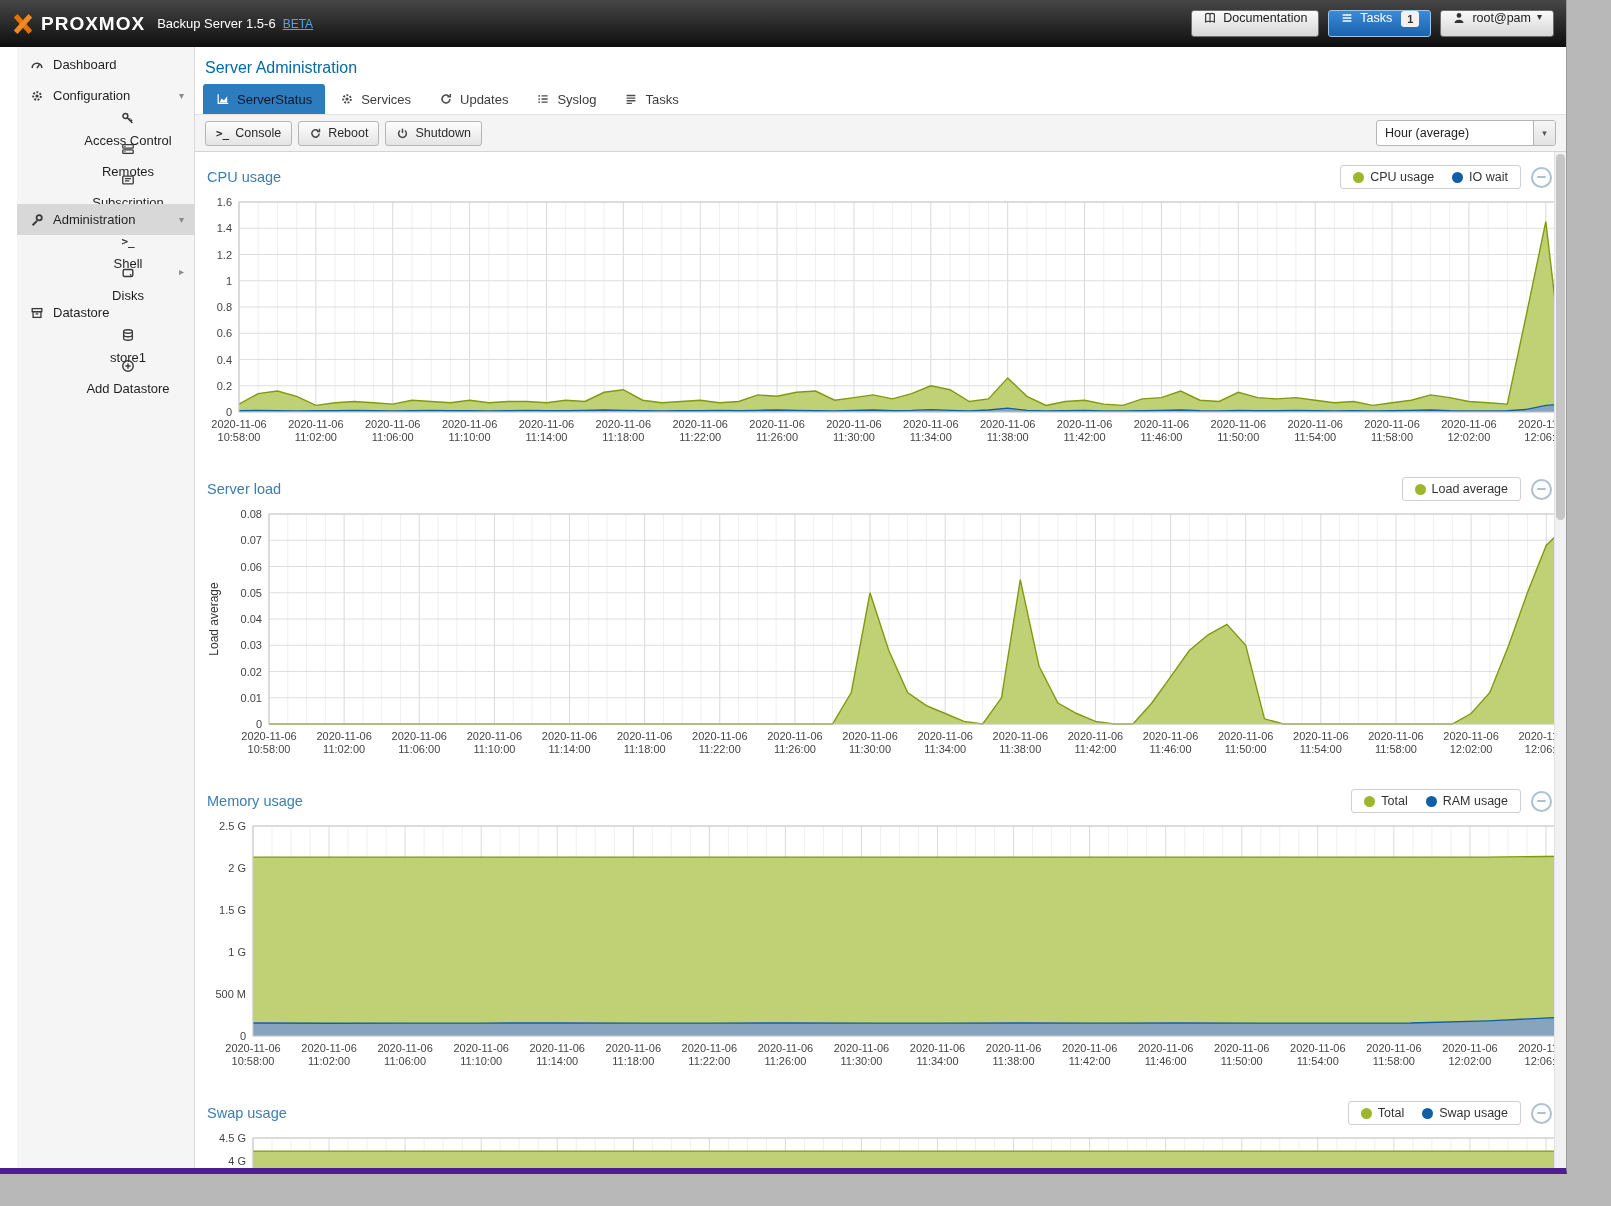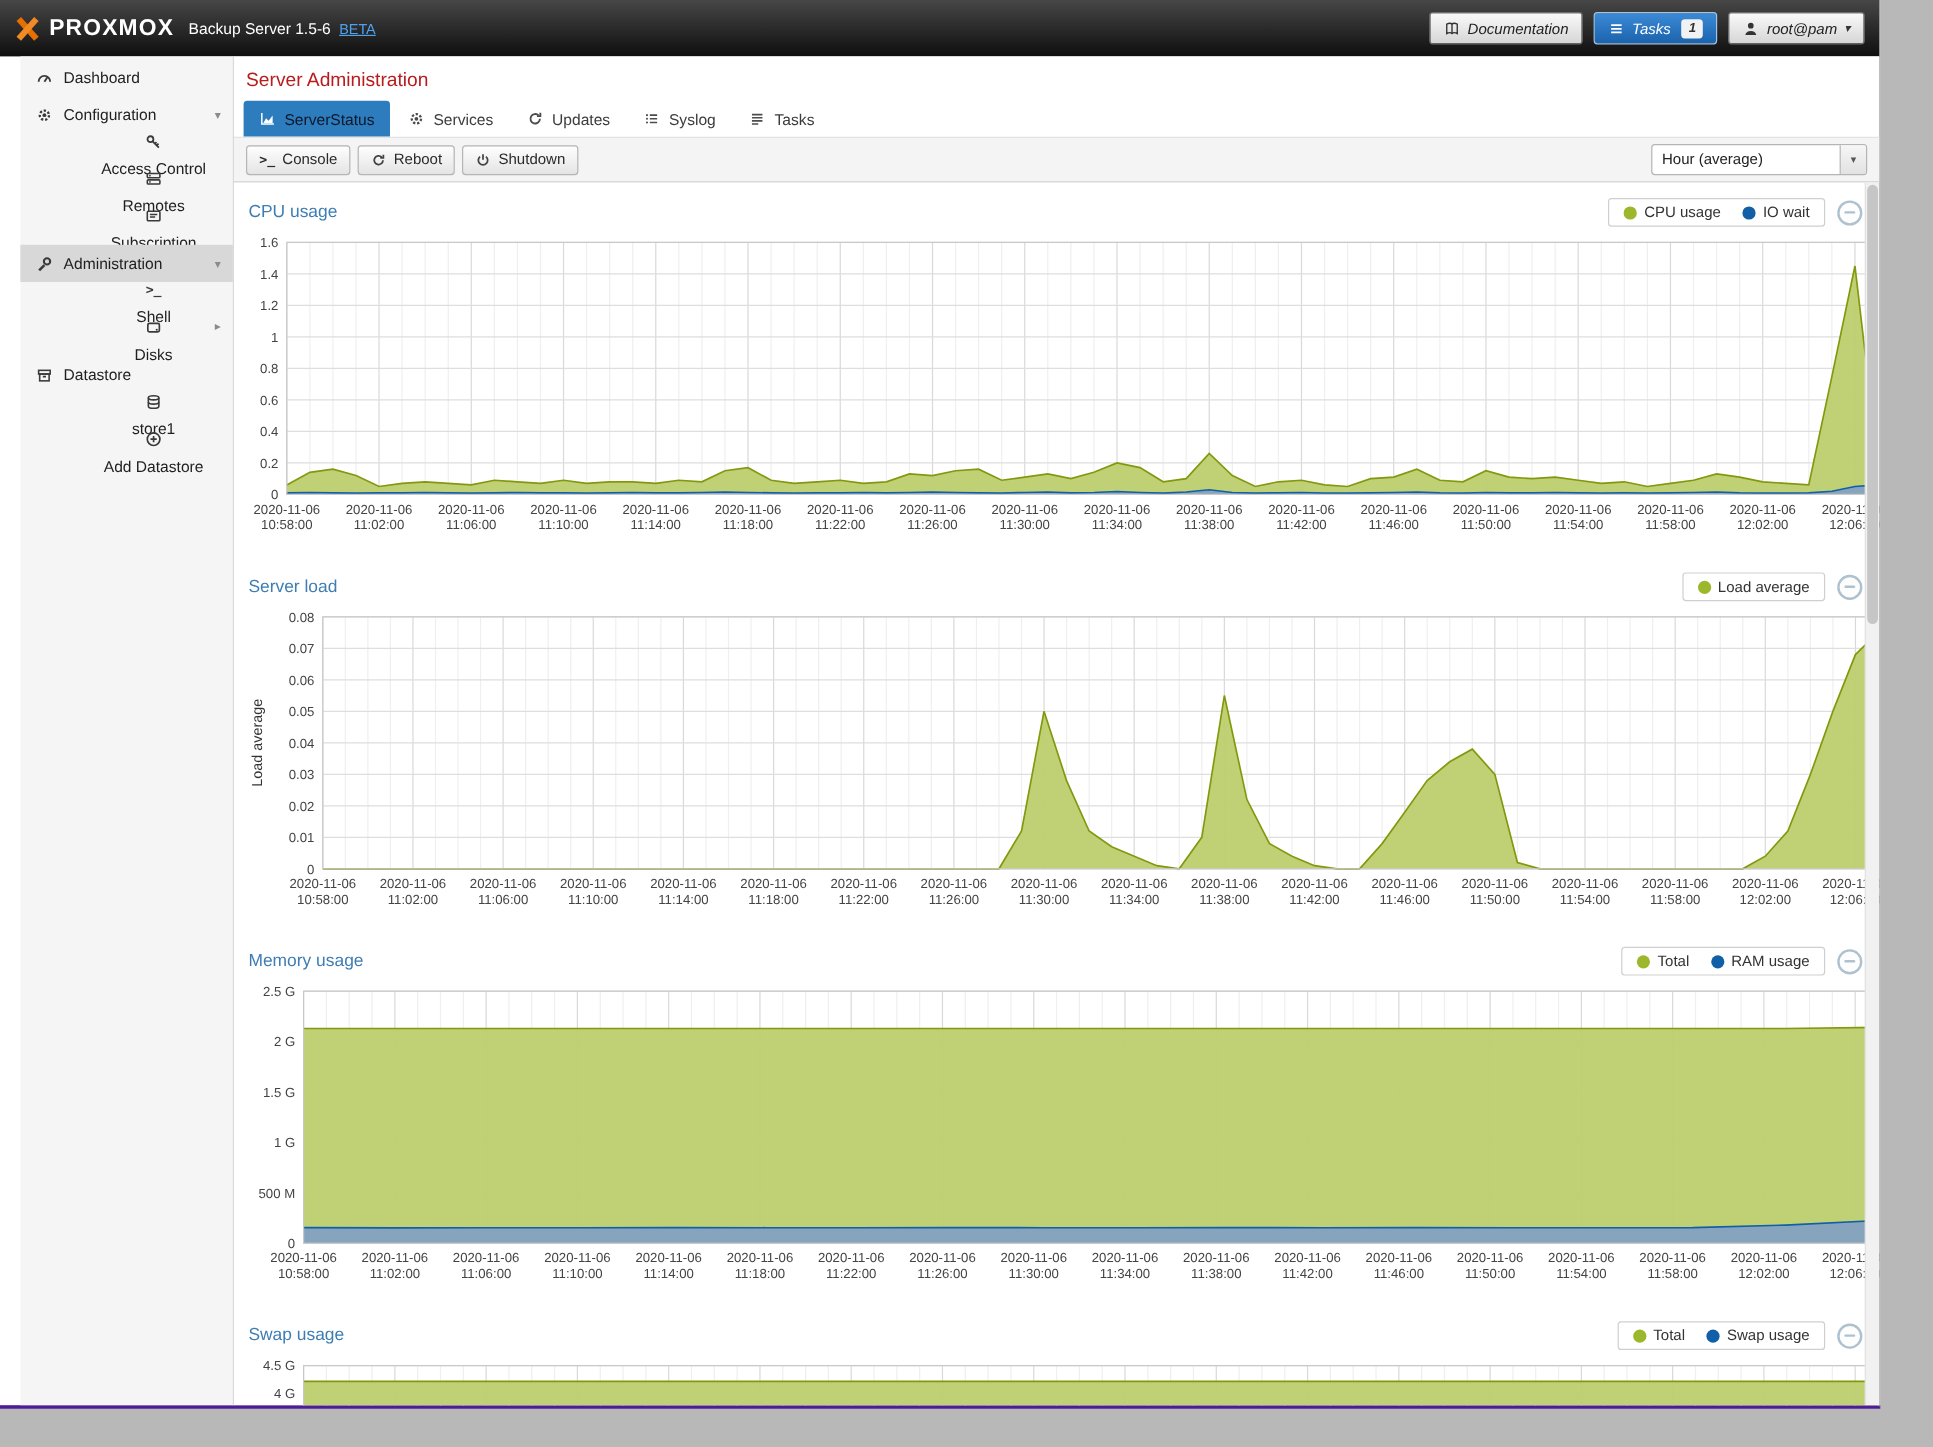--- a/index.html
+++ b/index.html
@@ -6,7 +6,7 @@
   html,body { width:1611px; height:1206px; }
   body { background:#b8b8b8; font-family:"Liberation Sans", sans-serif; overflow:hidden; }
   .app { position:absolute; top:0; left:0; width:1567px; height:1174px; background:#fff;
-         display:flex; flex-direction:column; border-right:1px solid #9a9a9a; border-bottom:3px solid #4c1d95; }
+         display:flex; flex-direction:column; border-right:1px solid #9a9a9a; border-bottom:6px solid #4c1d95; }
 
   
   .topbar { height:47px; flex:0 0 auto; background:linear-gradient(#474747,#0e0e0e);

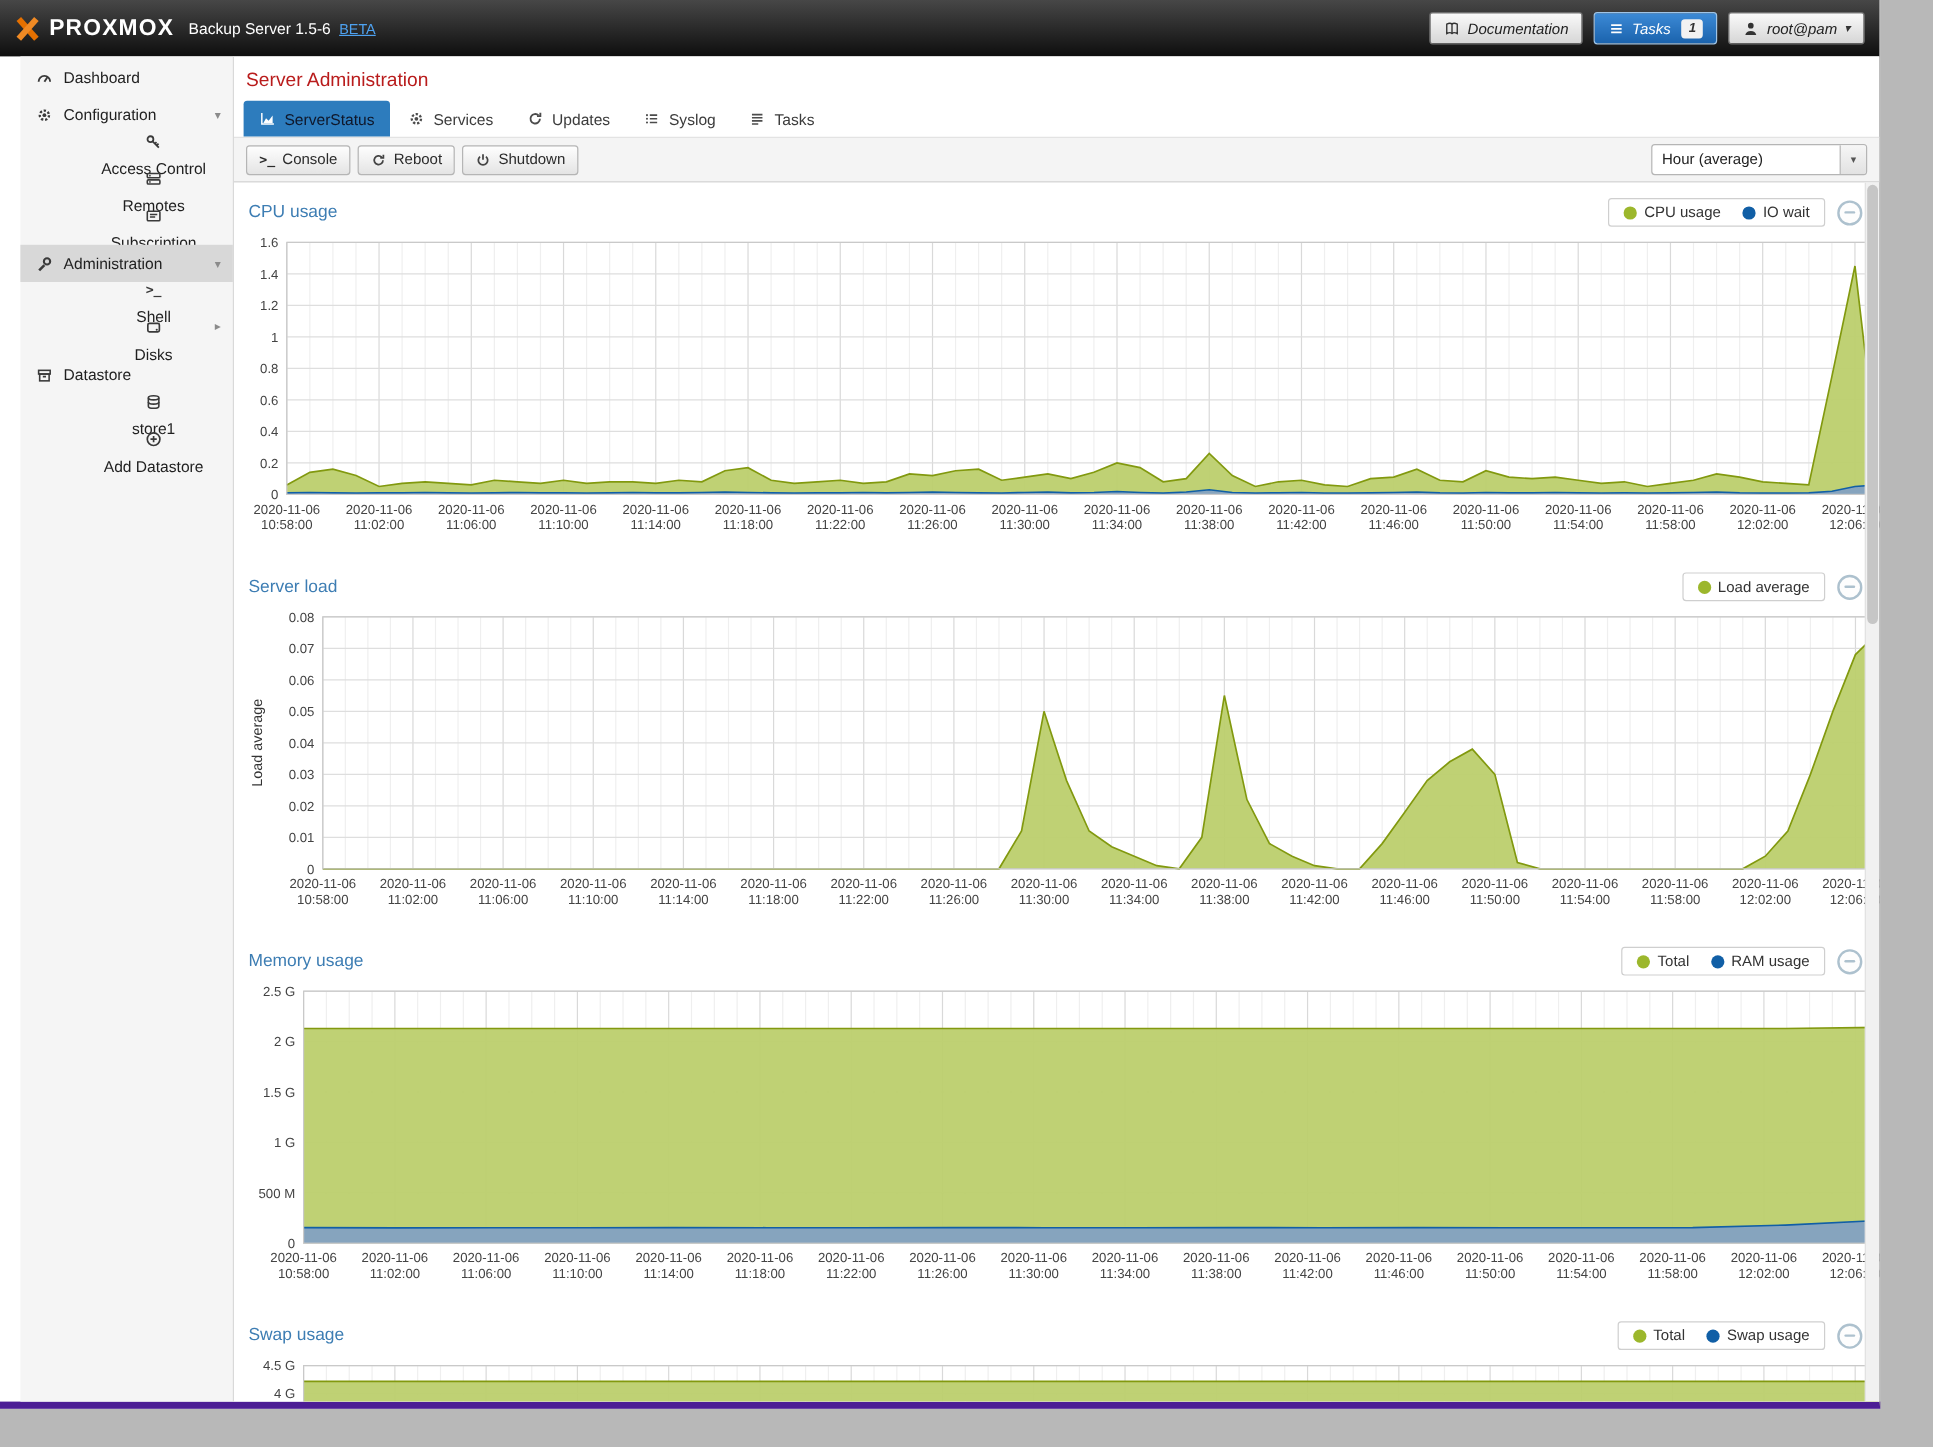--- a/index.html
+++ b/index.html
@@ -16,9 +16,9 @@
   .app-title { color:#fff; font-size:13px; margin-left:12px; }
   .beta { color:#4ea2f0; font-size:12px; margin-left:7px; text-decoration:underline; cursor:pointer; }
   .header-right { margin-left:auto; display:flex; gap:9px; align-items:center; }
-  .hbtn { display:inline-flex; align-items:center; gap:6px; height:27px; padding:0 11px;
+  .hbtn { display:inline-flex; align-items:flex-start; gap:6px; height:27px; padding:0 11px;
           font-size:12.5px; color:#222; background:linear-gradient(#fafafa,#d6d6d6);
-          border:1px solid #6e6e6e; border-radius:3px; cursor:pointer; font-family:inherit;font-style:italic; }
+          border:1px solid #6e6e6e; border-radius:3px; cursor:pointer; font-family:inherit; }
   .hbtn svg { display:block; color:#333; }
   .hbtn.tasks { background:linear-gradient(#3c8ad6,#1b63ad); border:1px solid #9fc4e6; color:#fff; }
   .hbtn.tasks svg { color:#fff; }

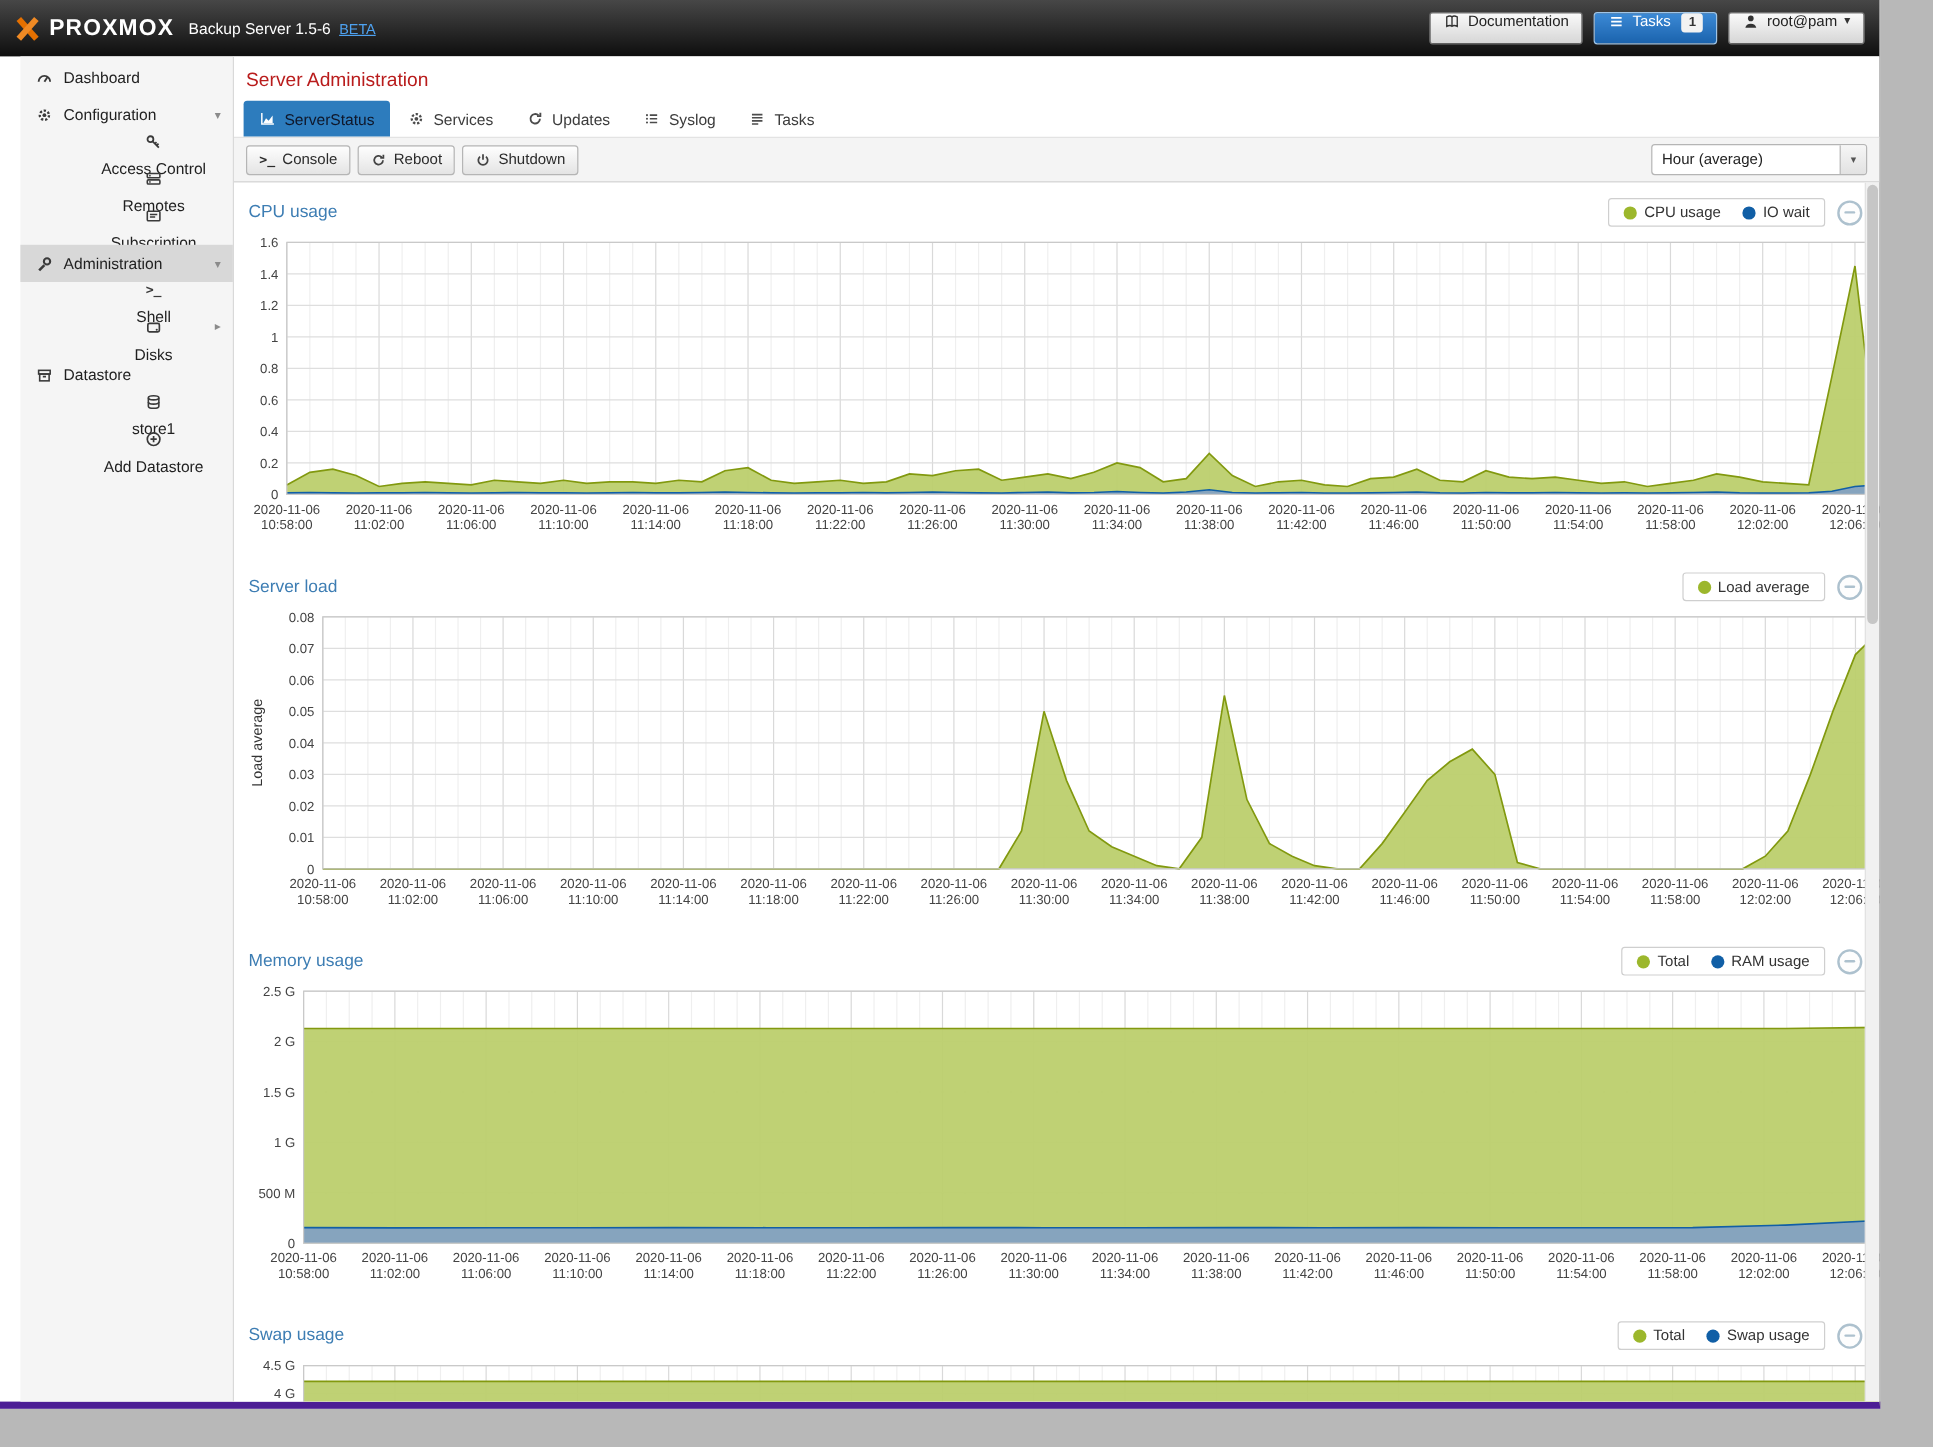--- a/index.html
+++ b/index.html
@@ -38,7 +38,7 @@
   .expander { position:absolute; right:10px; color:#8b8b8b; font-size:10px; }
 
   .main { flex:1; display:flex; flex-direction:column; min-width:0; background:#fff; }
-  .page-title { font-size:16px; font-weight:normal; color:#b91c1c; padding:12px 0 7px 10px; }
+  .page-title { font-size:16px; font-weight:normal; color:#0369a1; padding:12px 0 7px 10px; }
   .tabbar { display:flex; gap:2px; padding-left:8px; height:30px; align-items:flex-end; flex:0 0 auto; }
   .tab { display:inline-flex; align-items:center; gap:7px; height:30px; padding:0 13px;
          font-size:13px; color:#3c3c3c; border-radius:3px 3px 0 0; cursor:pointer; }

